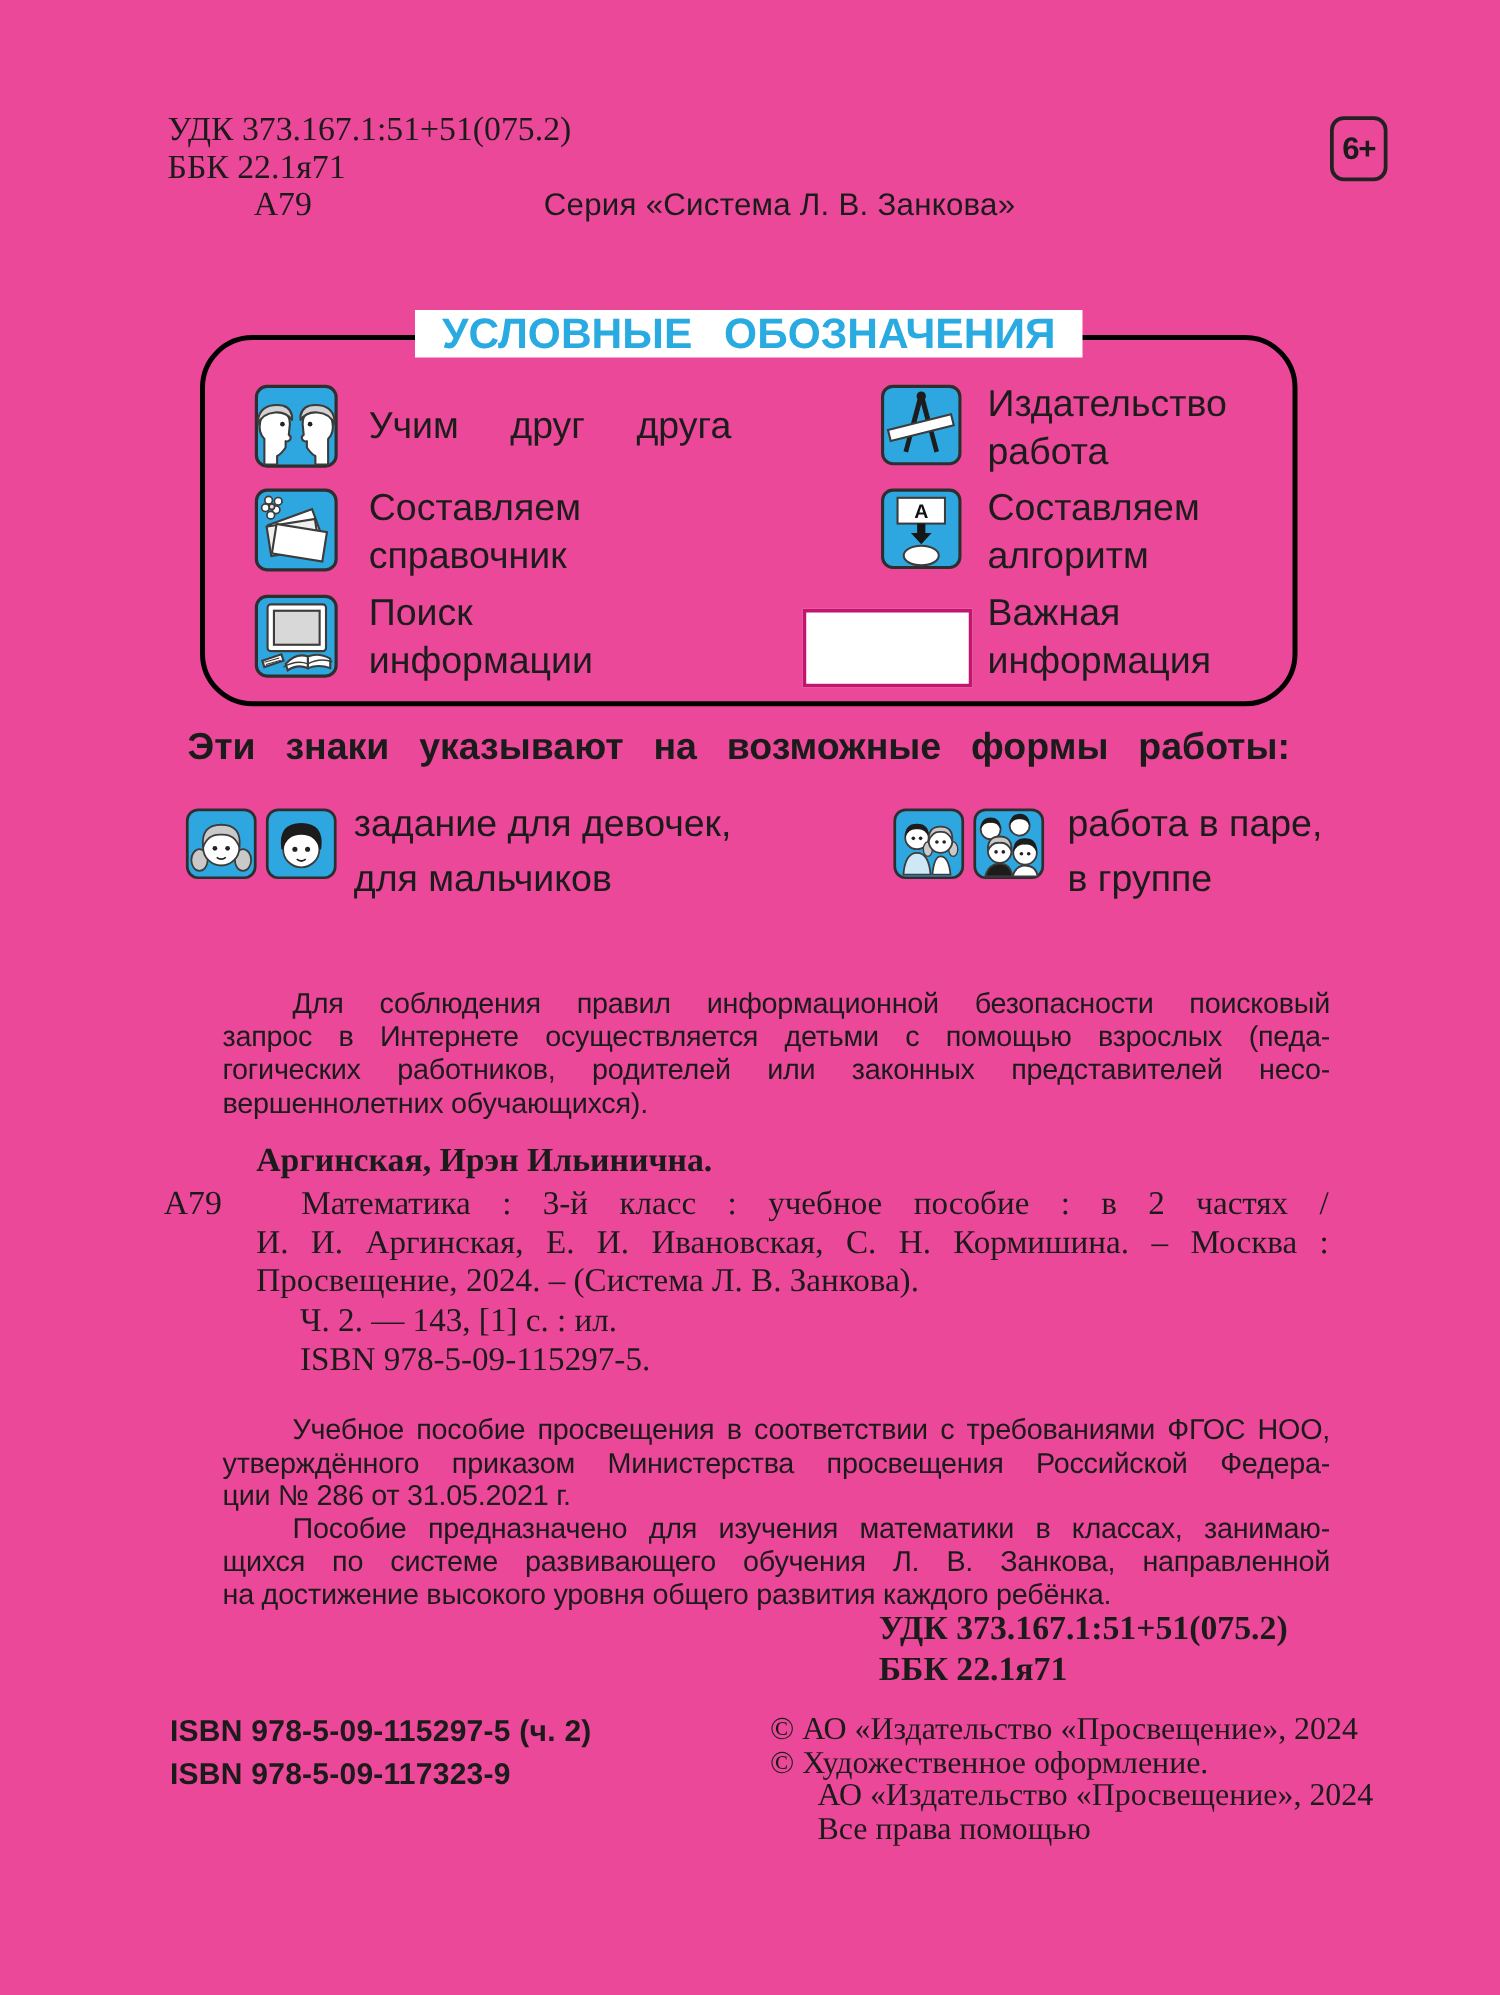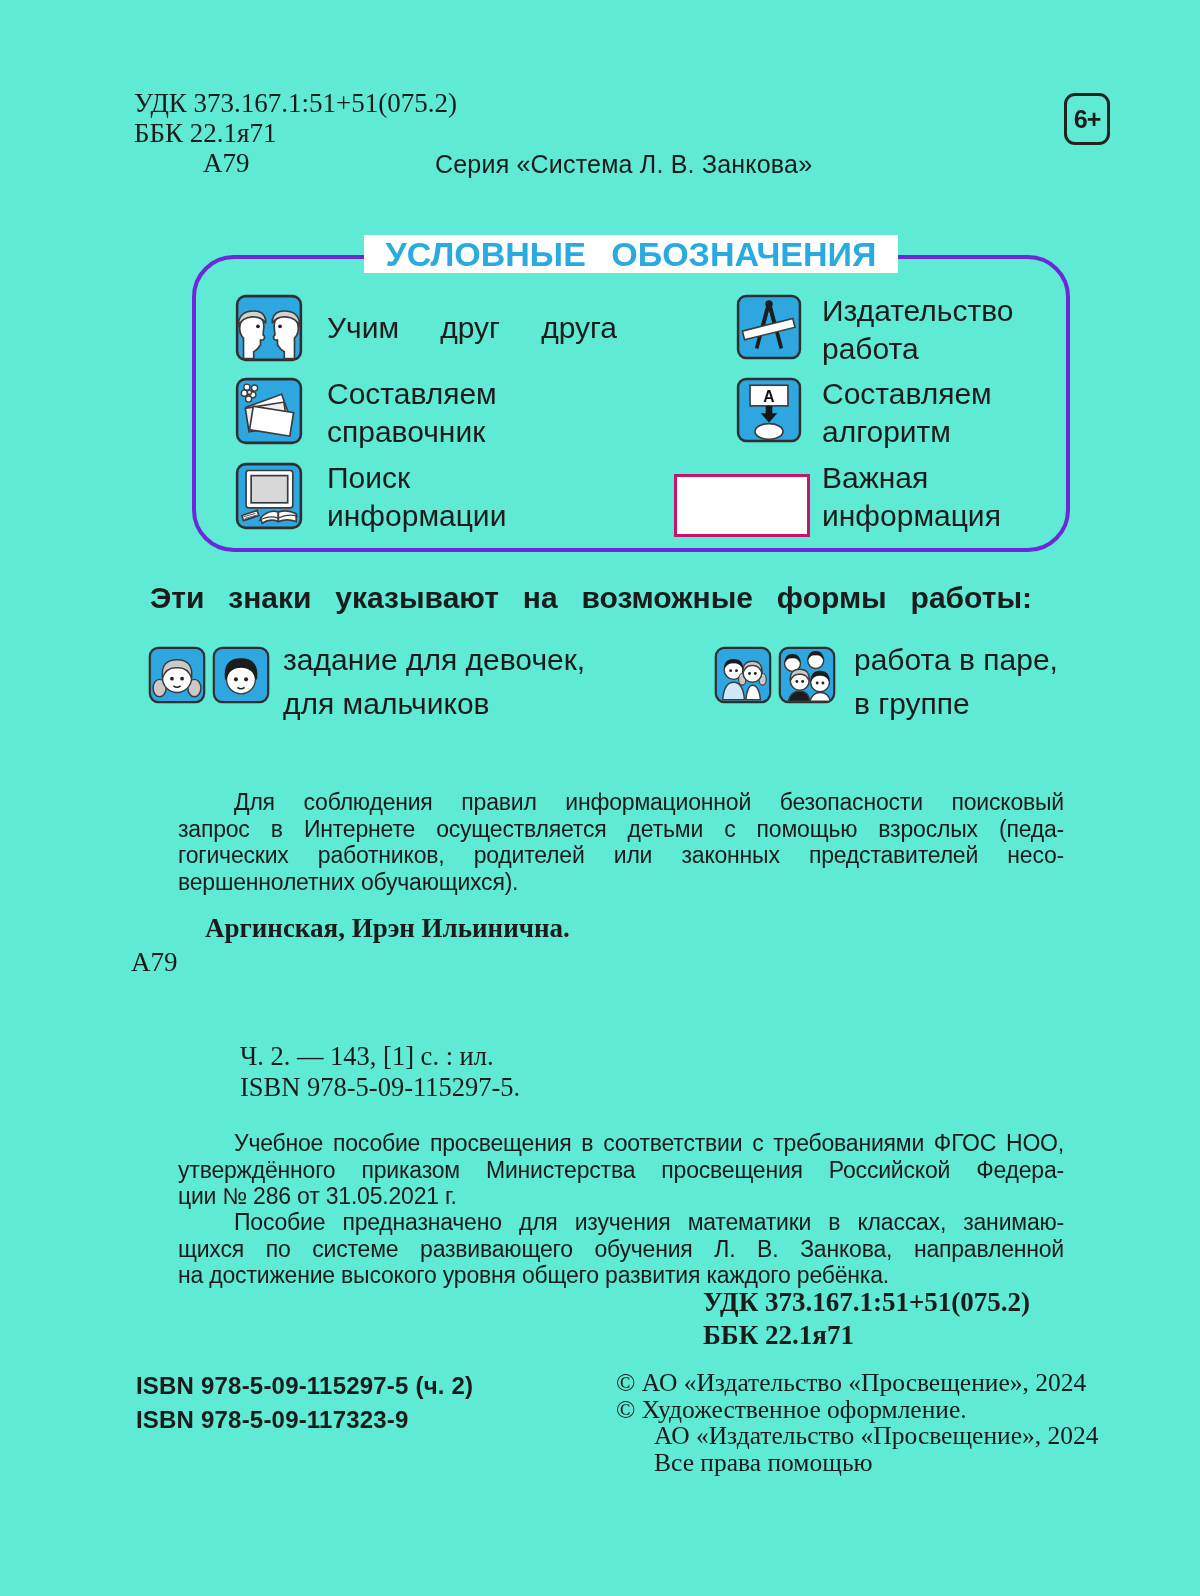--- a/index.html
+++ b/index.html
@@ -5,7 +5,7 @@
   html,body { margin:0; padding:0; background:#ffffff; }
   #page {
     position:relative; width:1200px; height:1596px; margin:0 auto;
-    background:#5eead4; color:#1b1b1b; overflow:hidden;
+    background:#ec4899; color:#1b1b1b; overflow:hidden;
     font-family:"Liberation Sans", sans-serif;
   }
   .serif { font-family:"Liberation Serif", serif; }

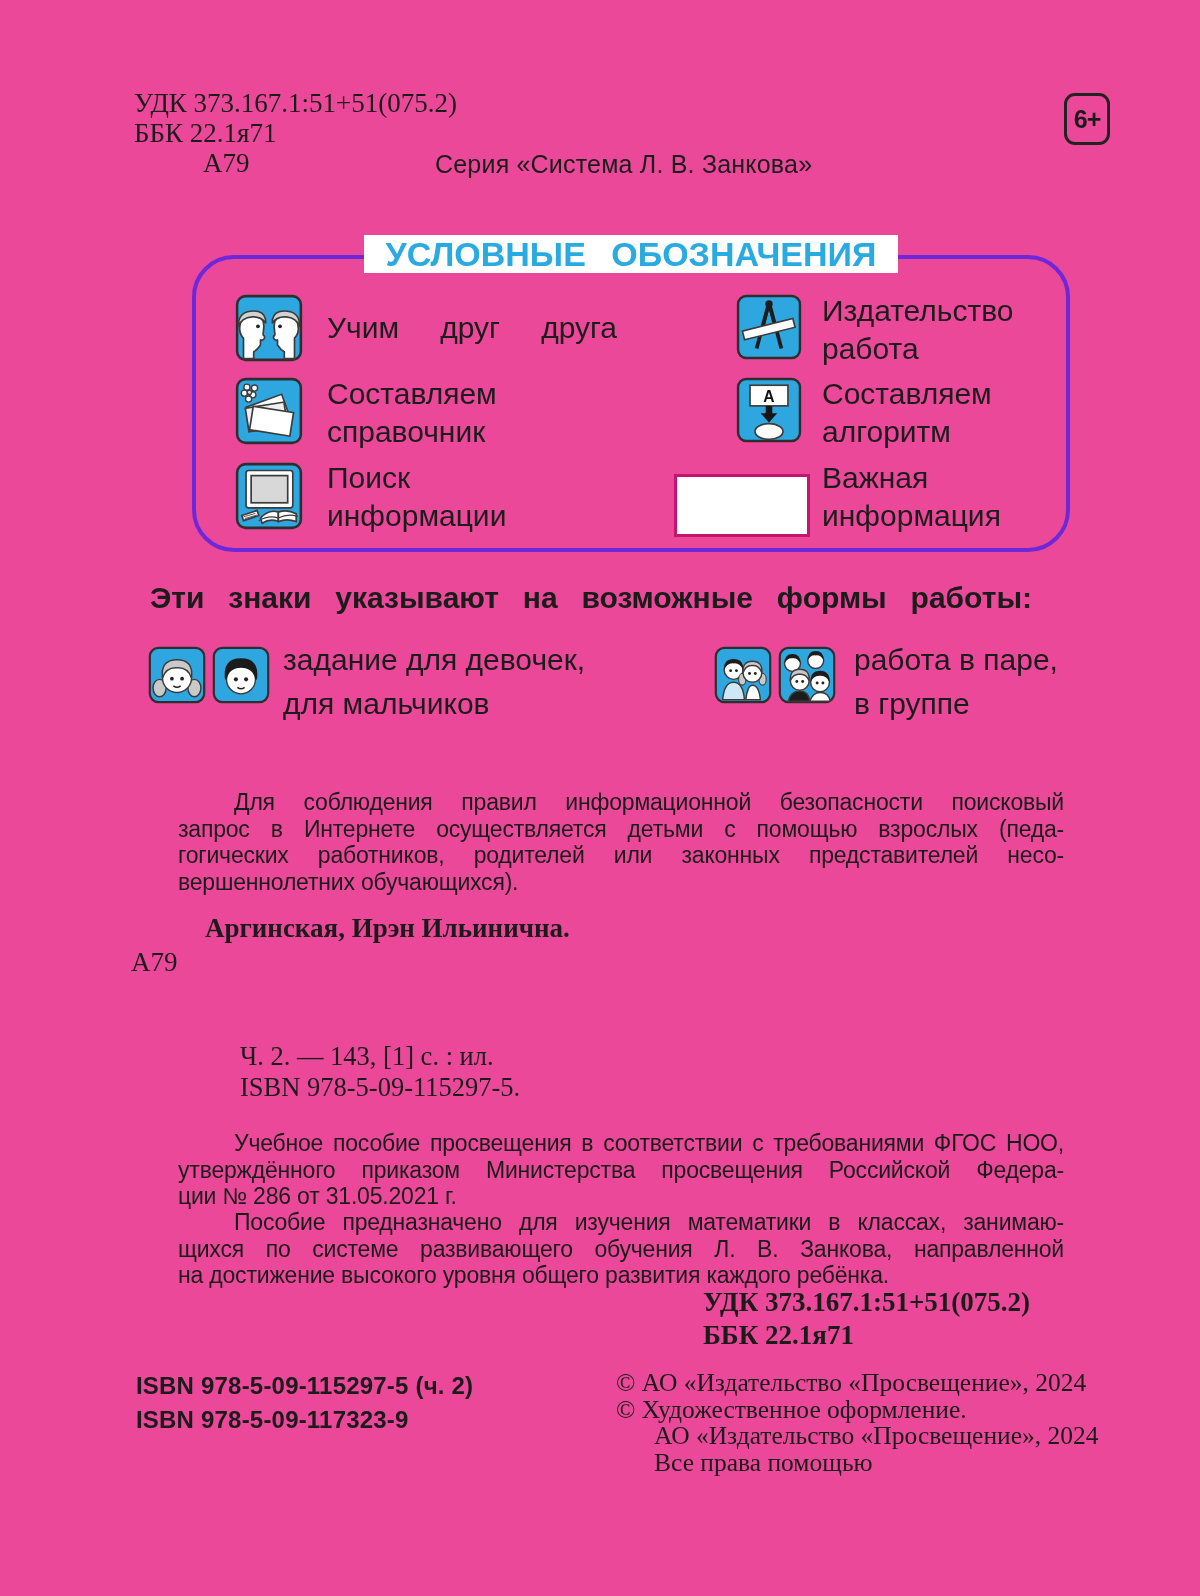--- a/index.html
+++ b/index.html
@@ -25,8 +25,8 @@
 
   
   .legend-box {
-    left:160px; top:255px; width:870px; height:289px;
-    border:4px solid #6d28d9; border-radius:42px;margin-left:32px;
+    left:160px; top:268px; width:870px; height:289px;
+    border:4px solid #000000; border-radius:42px;
   }
   .legend-title { left:0; right:0; top:-24px; text-align:center; }
   .legend-title span {

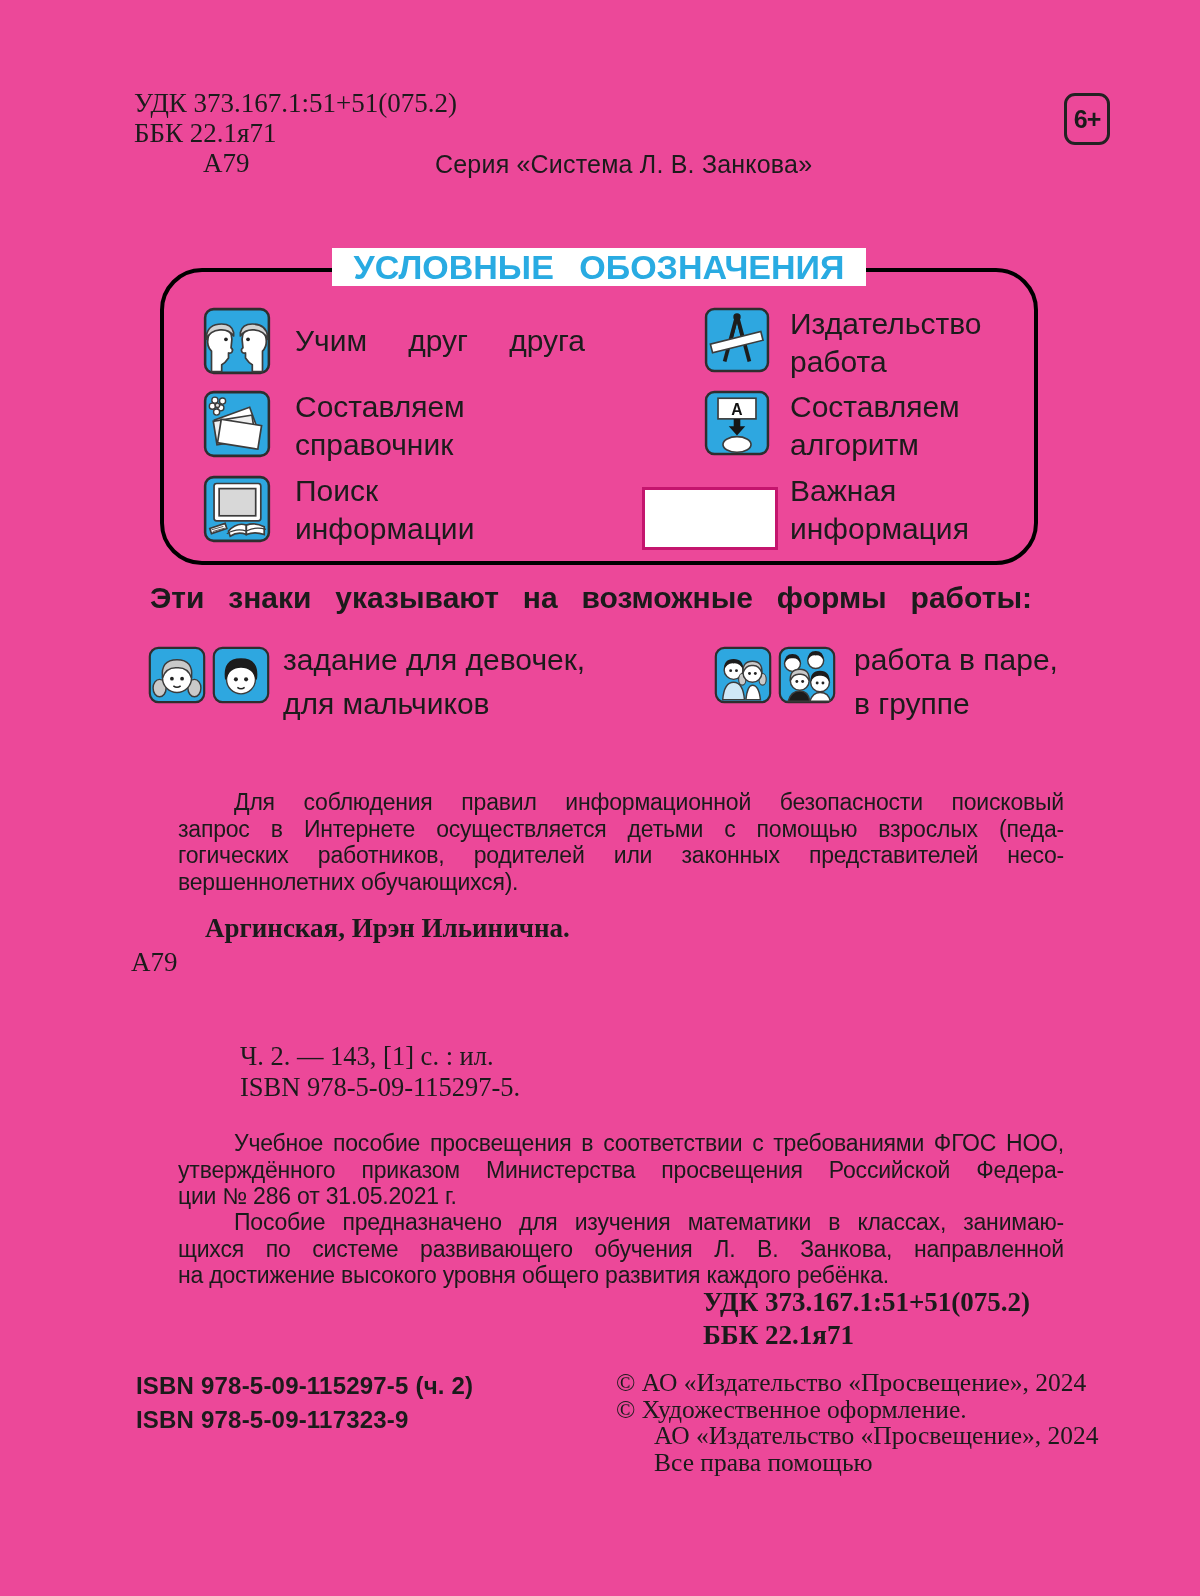--- a/index.html
+++ b/index.html
@@ -254,6 +254,11 @@
   <div class="abs imprint-author serif">Аргинская, Ирэн Ильинична.</div>
   <div class="abs imprint-code serif">А79</div>
 
+  <div class="abs serif-par serif" style="left:205px; top:947px;">
+    <div class="ln first">Математика : 3-й класс : учебное пособие : в 2 частях /</div>
+    <div class="ln">И. И. Аргинская, Е. И. Ивановская, С. Н. Кормишина. – Москва :</div>
+    <div class="ln last">Просвещение, 2024. – (Система Л. В. Занкова).</div>
+  </div>
 
   <div class="abs imprint-isbn serif">
     <div>Ч. 2. — 143, [1] с. : ил.</div>

